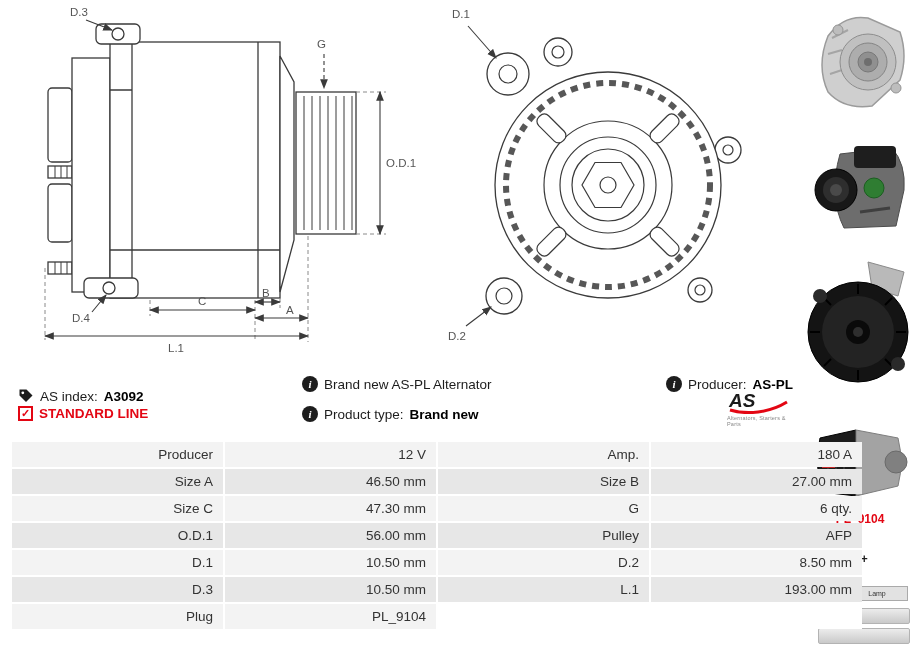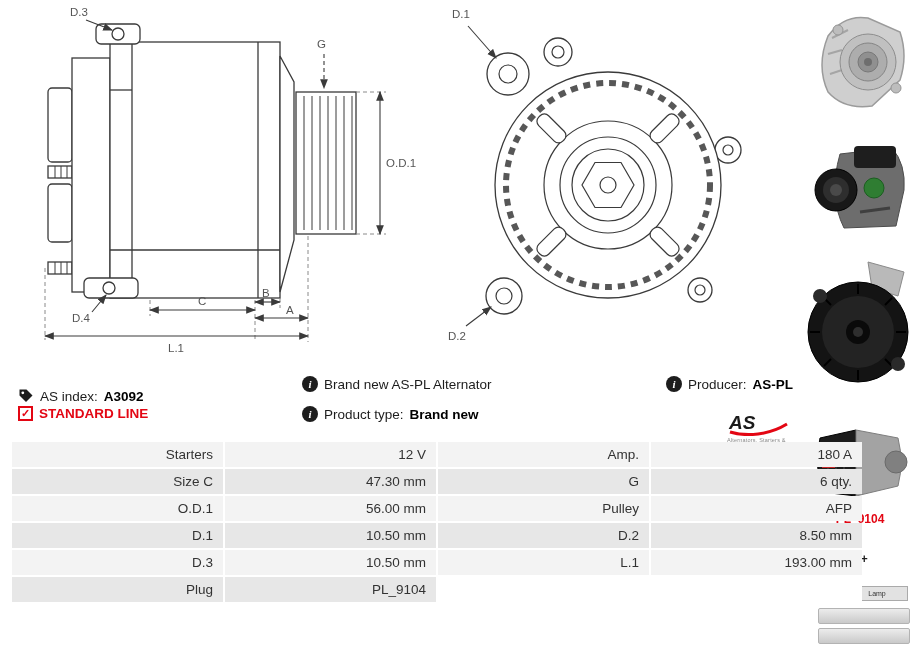--- a/index.html
+++ b/index.html
@@ -4,7 +4,7 @@
 <style>
   html,body{margin:0;padding:0;background:#fff;}
   body{font-family:"Liberation Sans",sans-serif;}
-  .page{position:relative;width:916px;height:648px;background:#fff;overflow:hidden;}
+  .page{position:relative;width:916px;height:648px;background:#fff;overflow:hidden;border-radius:18px;}
   .abs{position:absolute;}
   svg text{font-family:"Liberation Sans",sans-serif;}
 

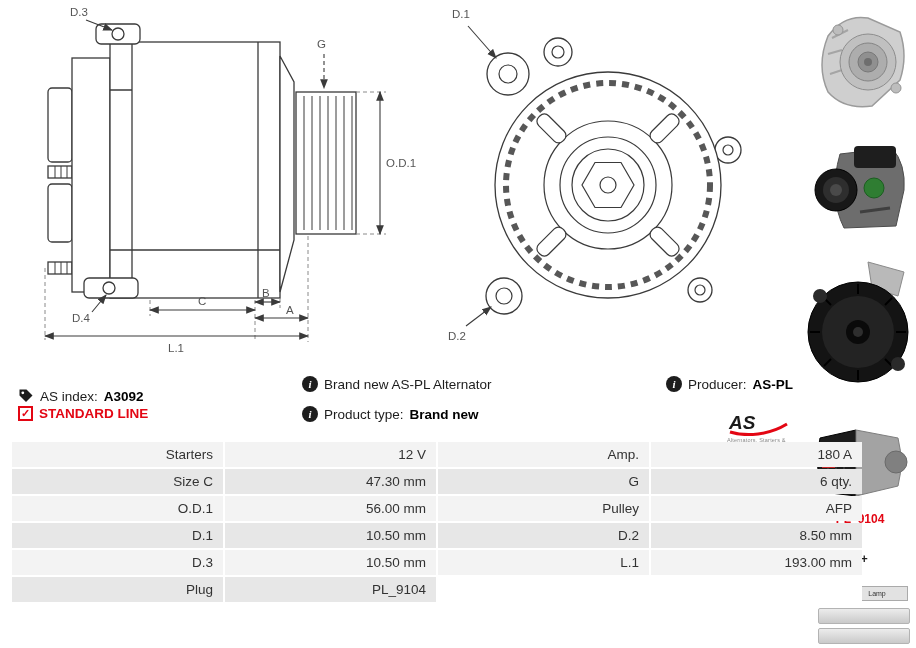--- a/index.html
+++ b/index.html
@@ -20,7 +20,7 @@
   .spec tr:nth-child(even) td{background:#e7e7e7;}
   .spec td.blank{background:#fff !important;}
 
-  .aslogo{position:absolute;left:727px;top:412px;width:68px;}
+  .aslogo{position:absolute;left:727px;top:390px;width:68px;}
   .aslogo .tagline{font-size:5.5px;color:#888;margin-top:-3px;letter-spacing:.2px;}
 
   .plug-code{position:absolute;left:806px;top:512px;width:108px;text-align:center;font-size:12px;font-weight:bold;color:#e30613;}

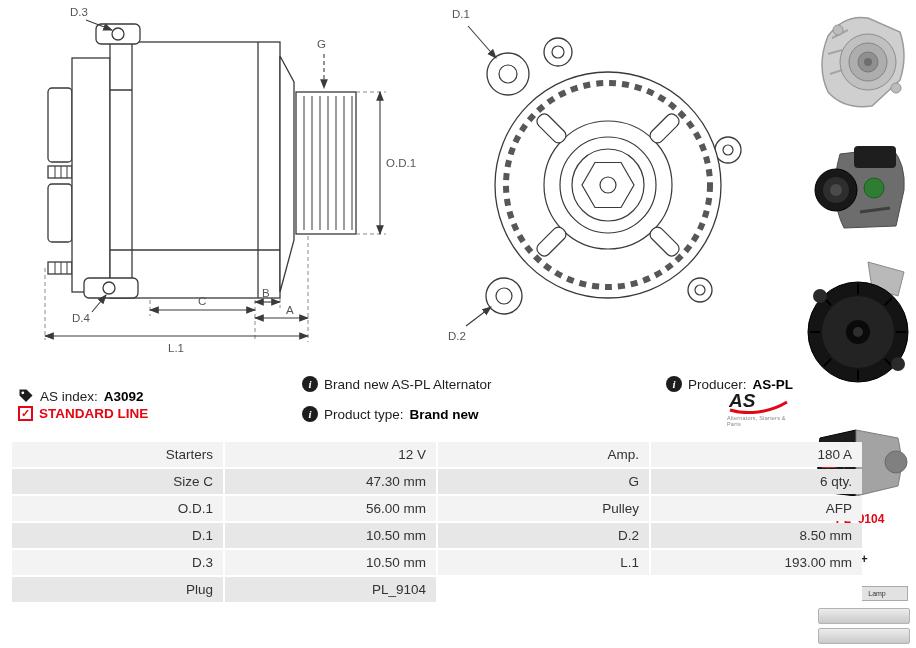--- a/index.html
+++ b/index.html
@@ -262,7 +262,7 @@
   <table class="spec">
     <tbody>
       <tr>
-        <td>Starters</td>
+        <td>Producer</td>
         <td>12 V</td>
         <td>Amp.</td>
         <td>180 A</td>

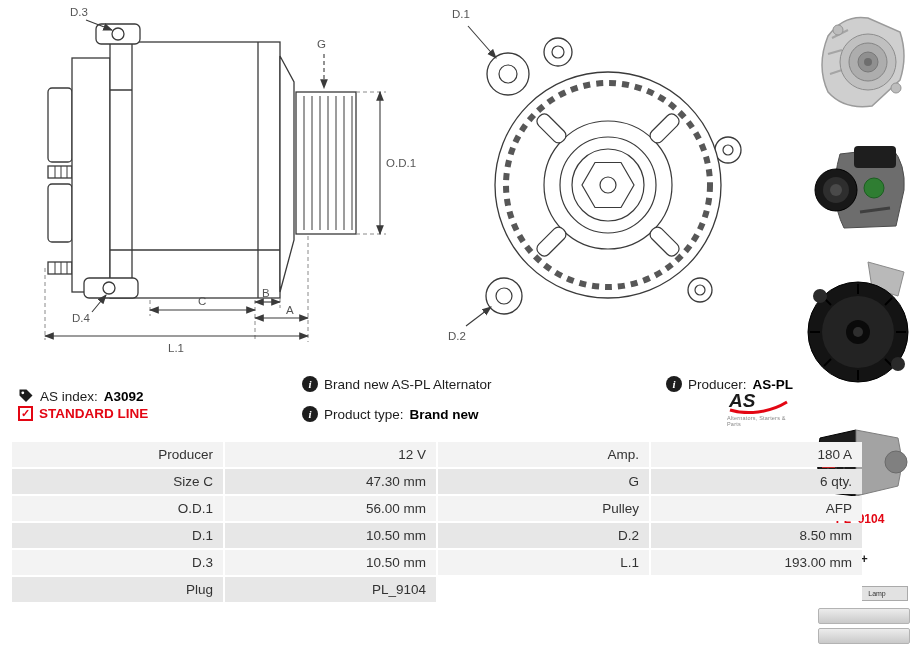--- a/index.html
+++ b/index.html
@@ -268,6 +268,12 @@
         <td>180 A</td>
       </tr>
       <tr>
+        <td>Size A</td>
+        <td>46.50 mm</td>
+        <td>Size B</td>
+        <td>27.00 mm</td>
+      </tr>
+      <tr>
         <td>Size C</td>
         <td>47.30 mm</td>
         <td>G</td>

